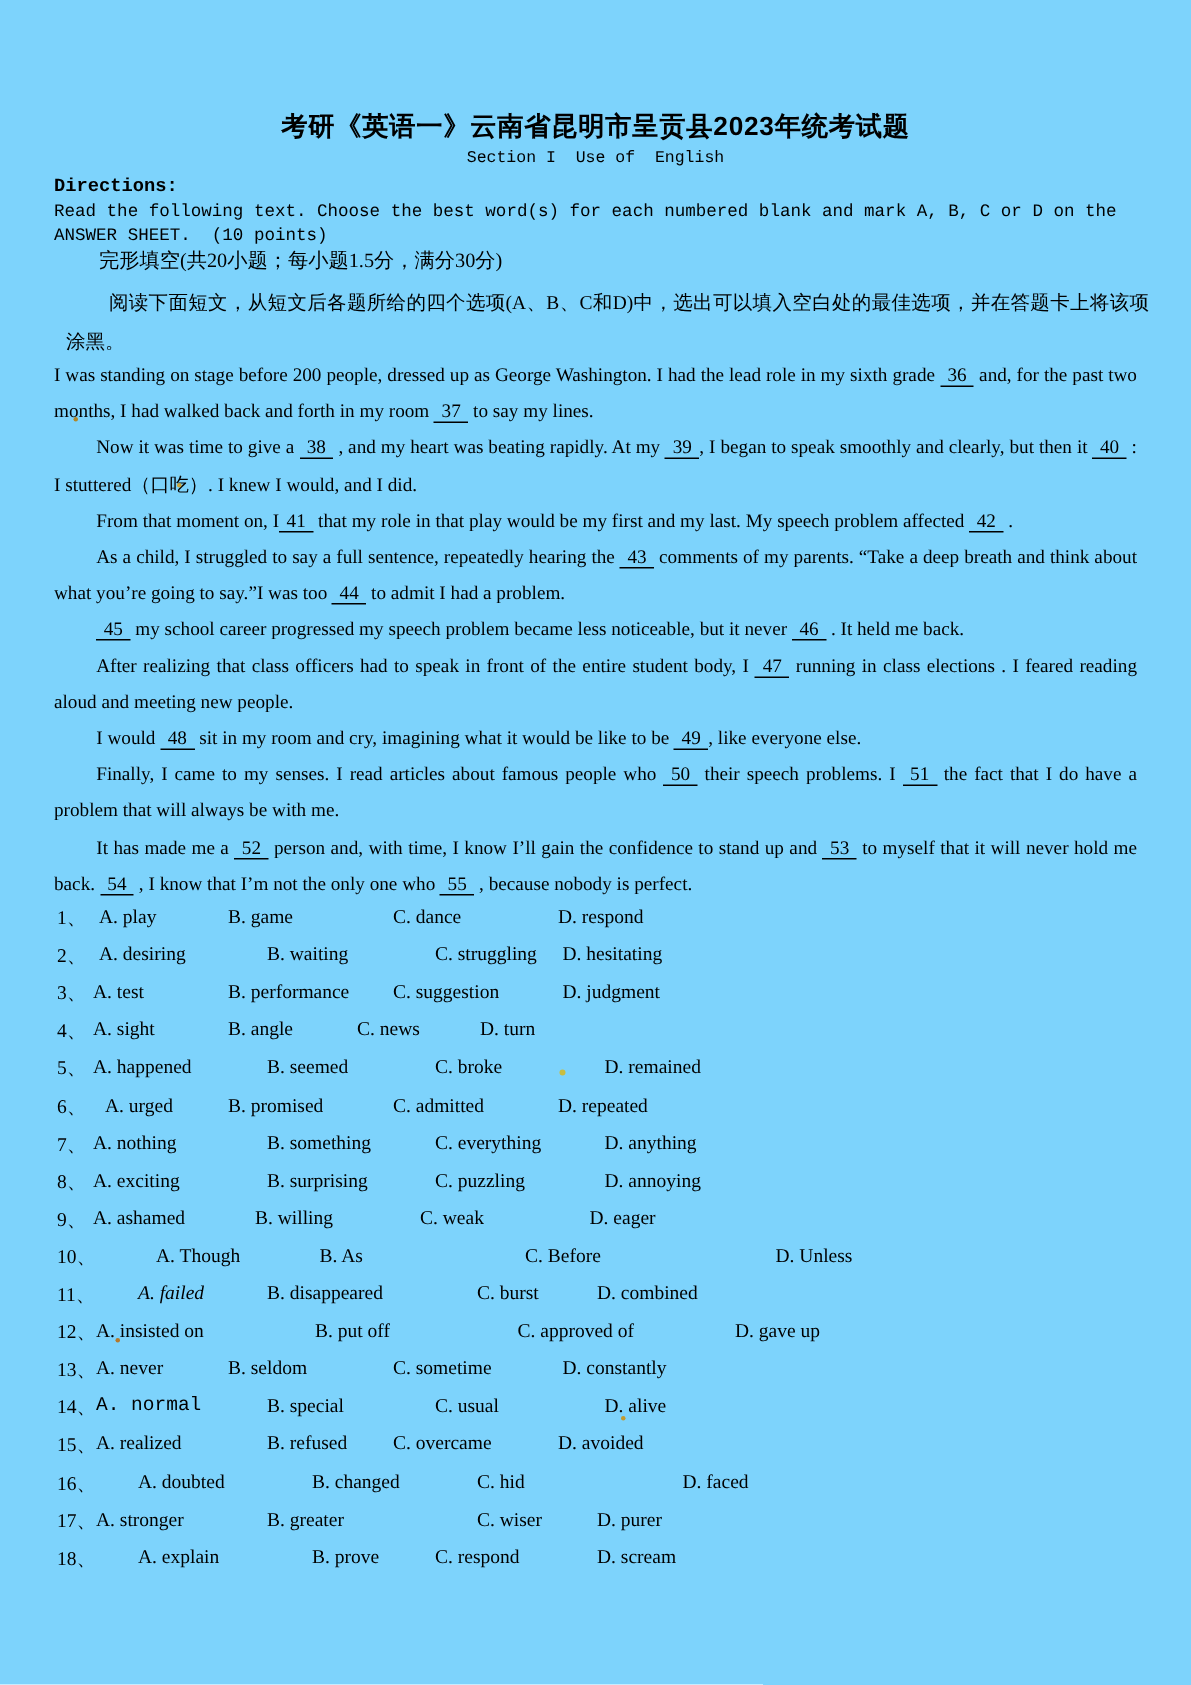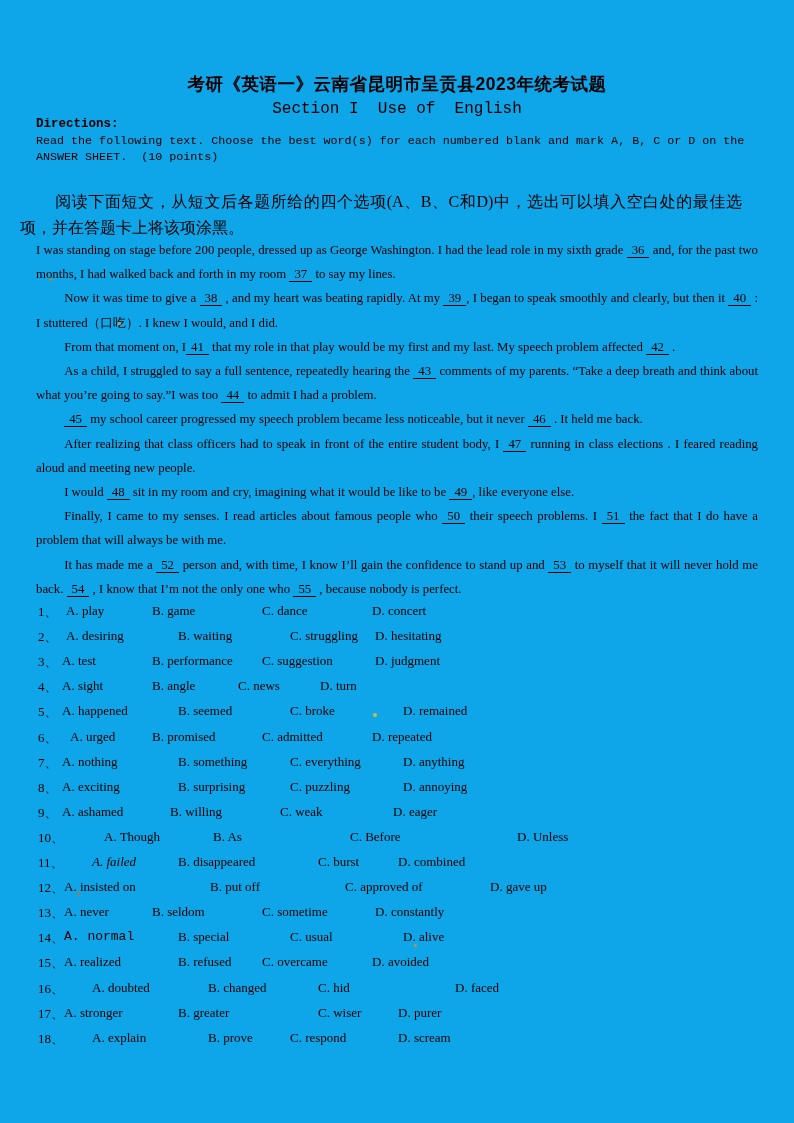--- a/index.html
+++ b/index.html
@@ -3,7 +3,7 @@
 <meta charset="utf-8">
 <style>
   html,body{margin:0;padding:0;background:#ffffff;}
-  .page{position:relative;width:794px;height:1123px;background:#0ea5e9;color:#000;
+  .page{position:relative;width:794px;height:1123px;background:#7dd3fc;color:#000;
         font-family:"Liberation Serif",serif;overflow:hidden;}
 
   .title{position:absolute;top:72px;left:0;width:100%;text-align:center;

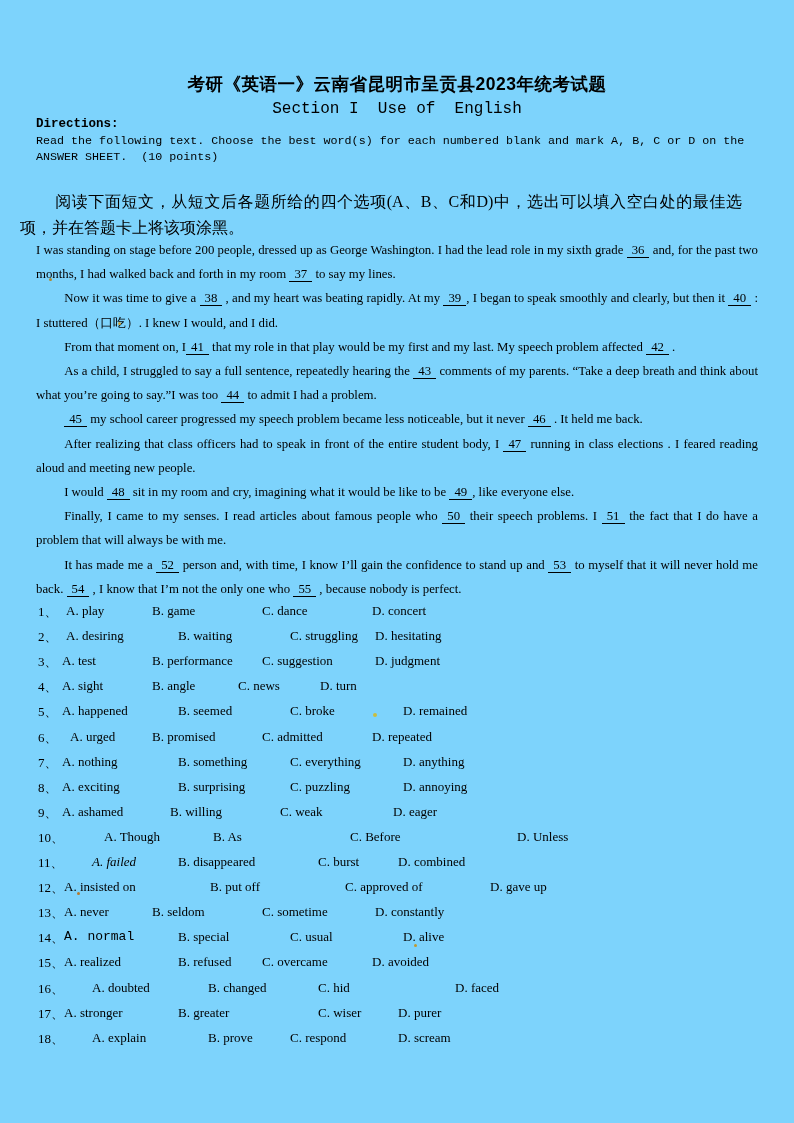--- a/index.html
+++ b/index.html
@@ -10,7 +10,7 @@
          font-family:"Liberation Sans",sans-serif;font-weight:bold;font-size:17.5px;
          letter-spacing:.5px;white-space:pre;}
   .section-heading{position:absolute;top:100px;left:0;width:100%;text-align:center;
-         font-family:"Liberation Mono","DejaVu Sans Mono",monospace;font-size:16px;white-space:pre;}
+         font-family:"Liberation Mono","DejaVu Sans Mono",monospace;font-size:11px;white-space:pre;}
   .dir-label{position:absolute;top:117px;left:36px;
          font-family:"Liberation Mono","DejaVu Sans Mono",monospace;font-weight:bold;font-size:12.5px;}
   .dir-line{position:absolute;left:36px;

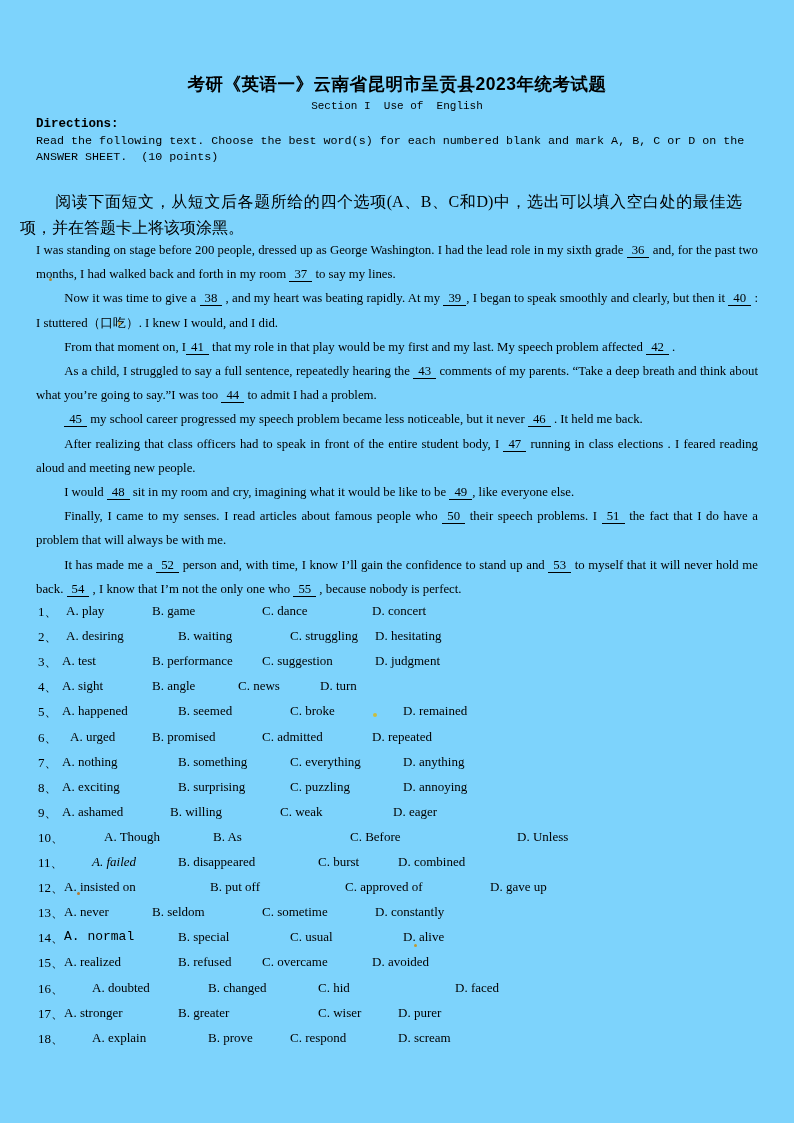--- a/index.html
+++ b/index.html
@@ -42,6 +42,7 @@
   <div class="dir-label">Directions:</div>
   <div class="dir-line dir-line1">Read the following text. Choose the best word(s) for each numbered blank and mark A, B, C or D on the</div>
   <div class="dir-line dir-line2">ANSWER SHEET.  (10 points)</div>
+  <div class="cn-note">完形填空(共20小题；每小题1.5分，满分30分)</div>
   <p class="cn-instruction">阅读下面短文，从短文后各题所给的四个选项(A、B、C和D)中，选出可以填入空白处的最佳选项，并在答题卡上将该项涂黑。</p>
 
   <div class="passage" id="passage">

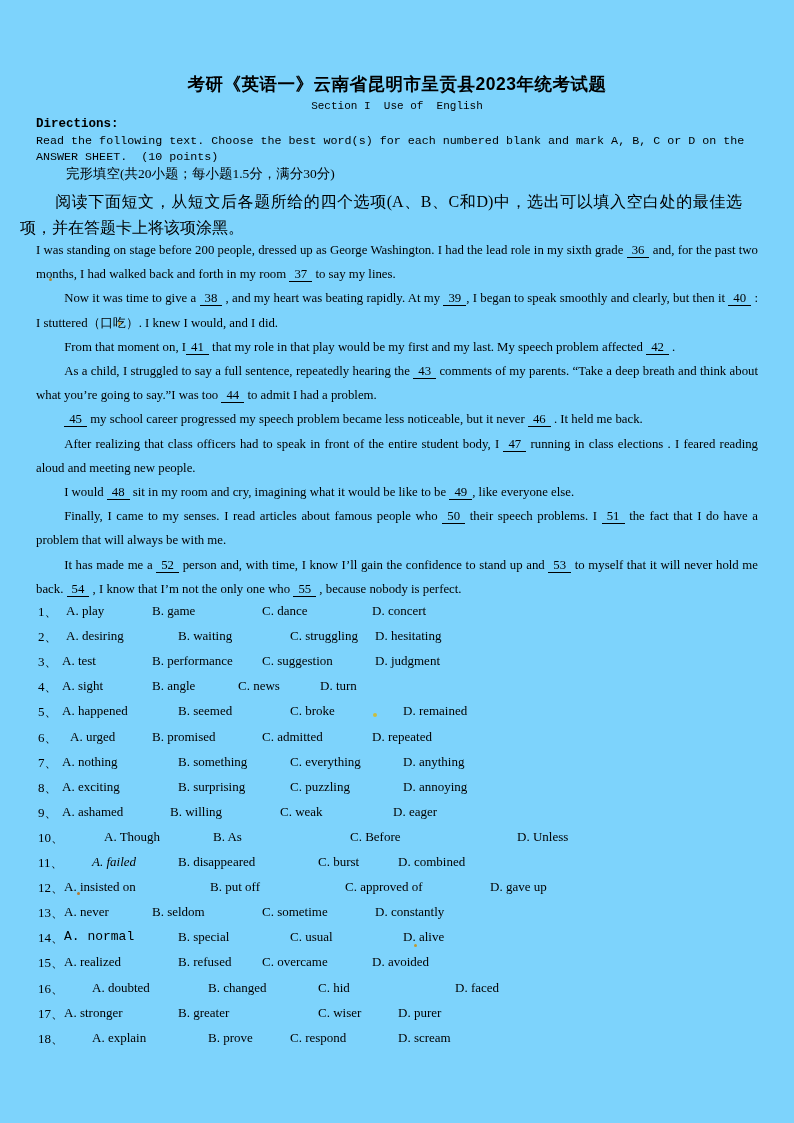--- a/index.html
+++ b/index.html
@@ -17,8 +17,8 @@
          font-family:"Liberation Mono","DejaVu Sans Mono",monospace;font-size:11.7px;white-space:pre;}
   .dir-line1{top:134px;} .dir-line2{top:150px;}
   .cn-note{position:absolute;top:165px;left:66px;font-size:13.5px;}
-  .cn-instruction{position:absolute;top:189px;left:20px;width:722px;margin:0;
-         font-size:16px;line-height:25.5px;text-align:justify;text-indent:2.2em;}
+  .cn-instruction{position:absolute;top:189px;left:44px;width:722px;margin:0;
+         font-size:13px;line-height:25.5px;text-align:justify;text-indent:2.2em;}
 
   .passage{position:absolute;top:238px;left:36px;width:722px;
          font-size:12.8px;line-height:24.2px;text-align:justify;}

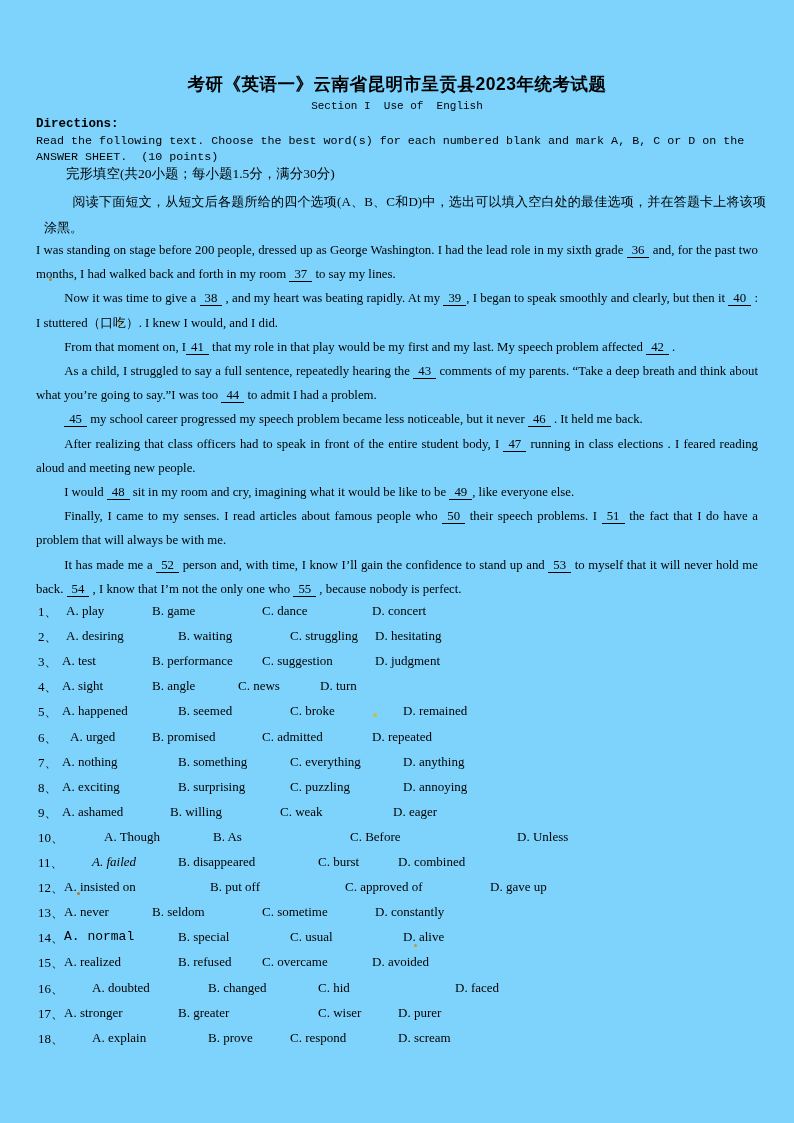--- a/index.html
+++ b/index.html
@@ -63,7 +63,7 @@
         <span class="qopt" style="left: 66px;">A. play</span>
         <span class="qopt" style="left: 152px;">B. game</span>
         <span class="qopt" style="left: 262px;">C. dance</span>
-        <span class="qopt" style="left: 372px;">D. concert</span>
+        <span class="qopt" style="left: 372px;">D. respond</span>
       </div>
       <div class="qrow" style="top: 25.1px;">
         <span class="qnum">2、</span>

